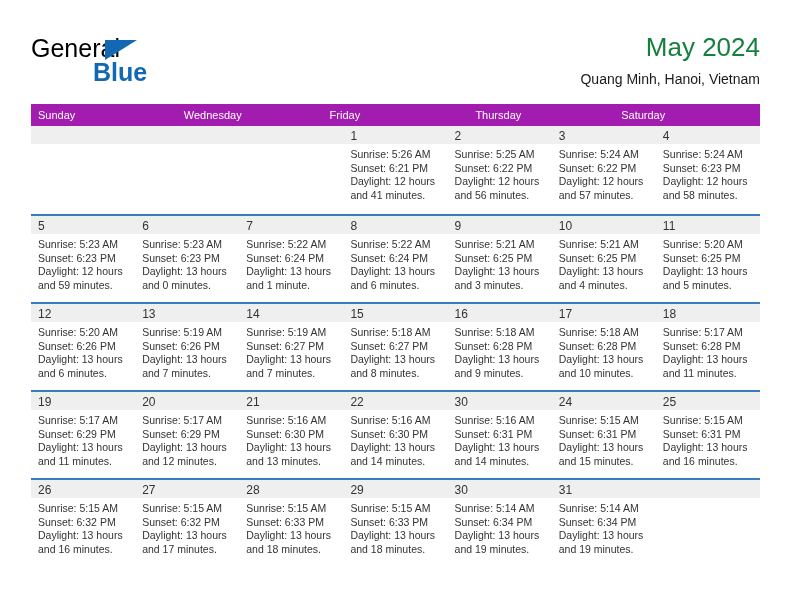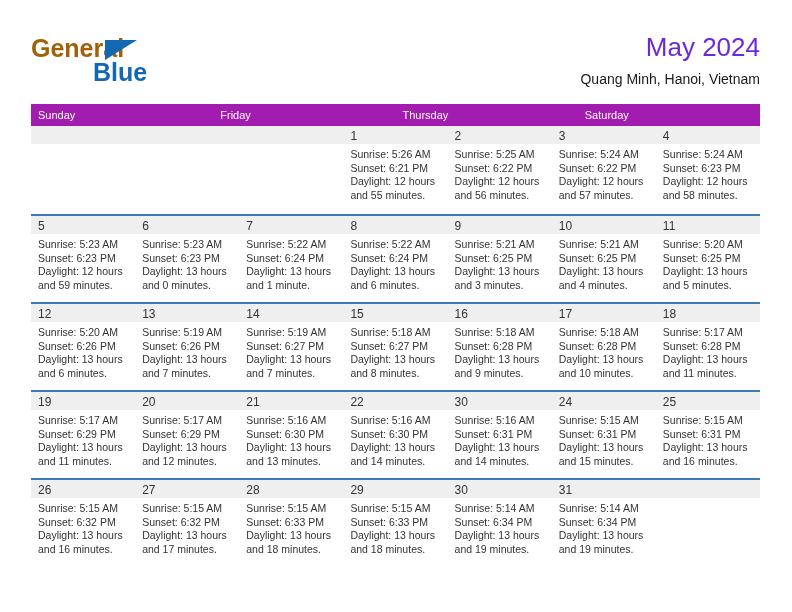--- a/index.html
+++ b/index.html
@@ -37,10 +37,10 @@
     left: 0;
     top: 0;
     font-size: 25px;
-    color: #a16207;
+    color: #000000;
     letter-spacing: 0px;
     line-height: 28px;
-    font-weight: 700;
+    font-weight: 400;
   }
   .logo-tri {
     position: absolute;

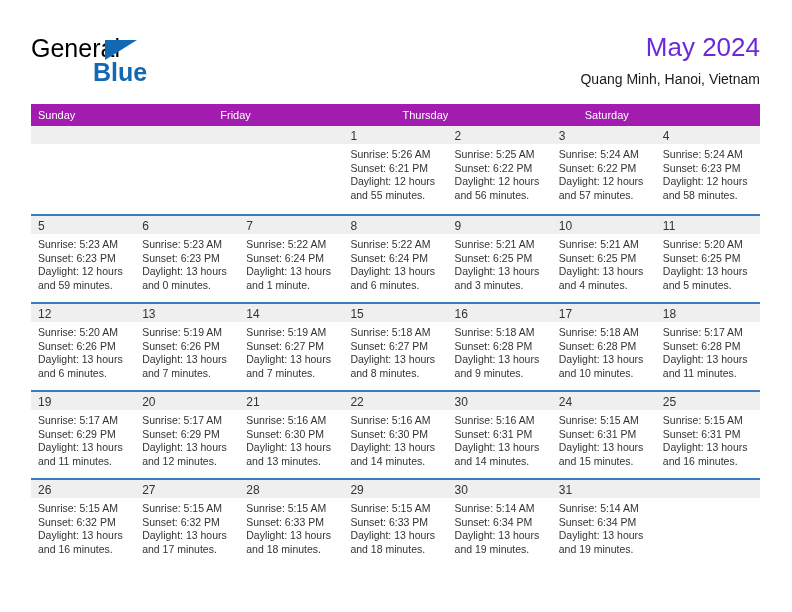--- a/index.html
+++ b/index.html
@@ -68,7 +68,7 @@
   }
   .cal-title {
     font-size: 26px;
-    color: #6d28d9;
+    color: #15803d;
     font-weight: 400;
     line-height: 34px;
     white-space: nowrap;

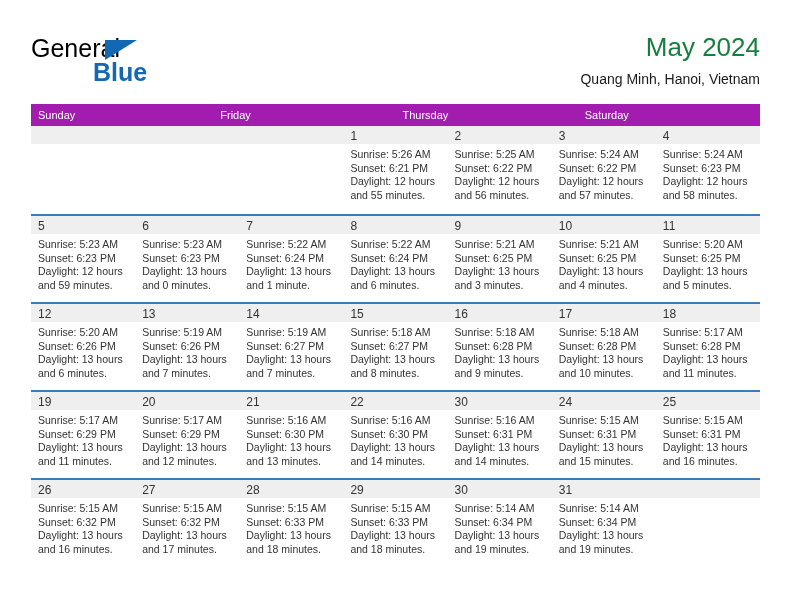--- a/index.html
+++ b/index.html
@@ -162,6 +162,7 @@
   <div class="calendar">
     <div class="weekday-row" id="weekday-row">
         <div class="weekday-cell">Sunday</div>
+        <div class="weekday-cell">Wednesday</div>
         <div class="weekday-cell">Friday</div>
         <div class="weekday-cell">Thursday</div>
         <div class="weekday-cell">Saturday</div>

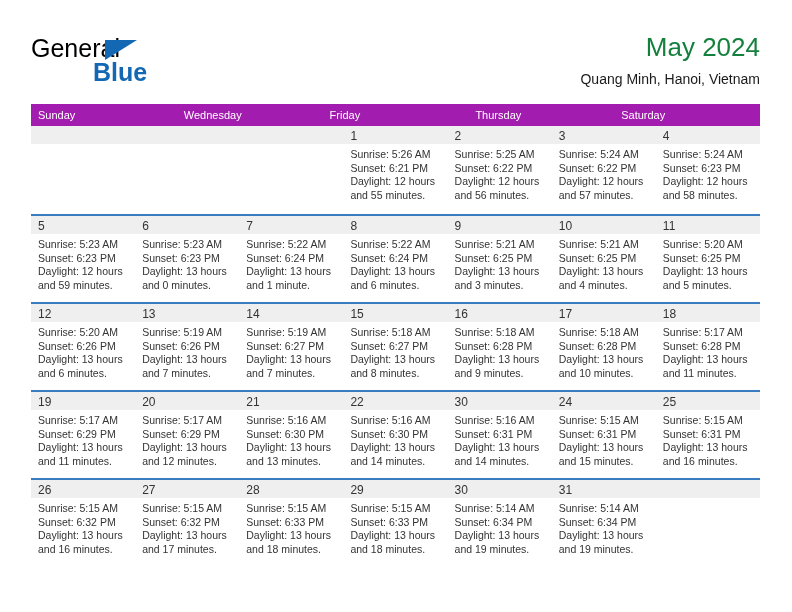--- a/index.html
+++ b/index.html
@@ -187,7 +187,7 @@
               <div class="day-line">Sunrise: 5:26 AM</div>
               <div class="day-line">Sunset: 6:21 PM</div>
               <div class="day-line">Daylight: 12 hours</div>
-              <div class="day-line">and 55 minutes.</div>
+              <div class="day-line">and 41 minutes.</div>
             </div>
           </div>
           <div class="day-cell">

